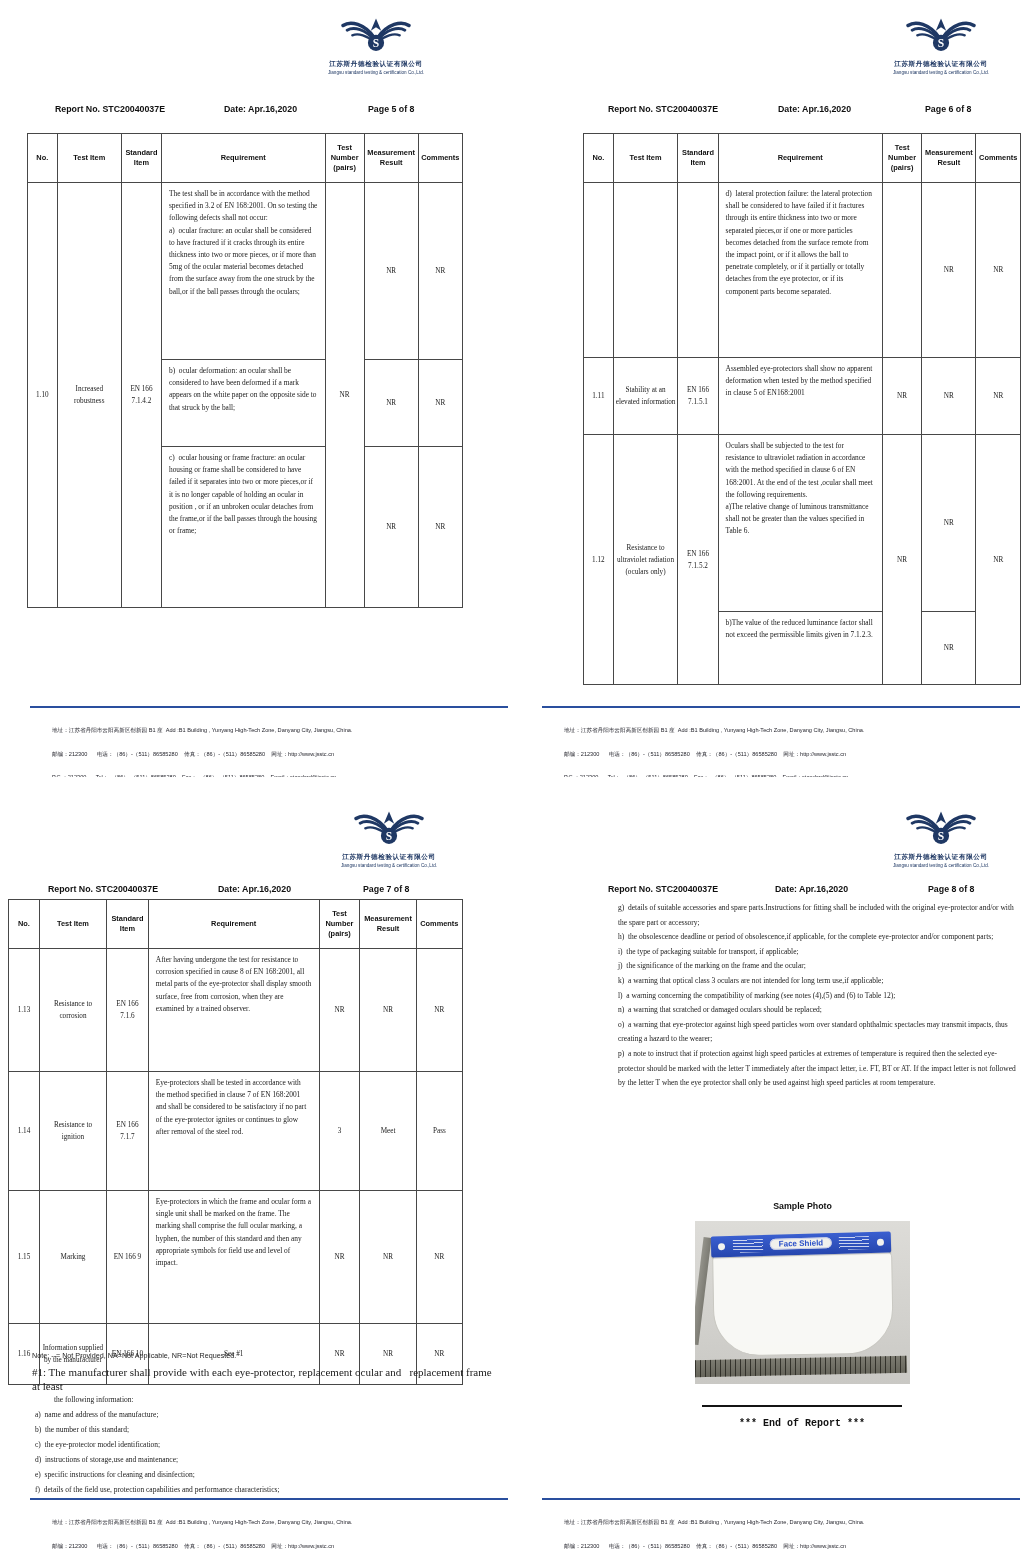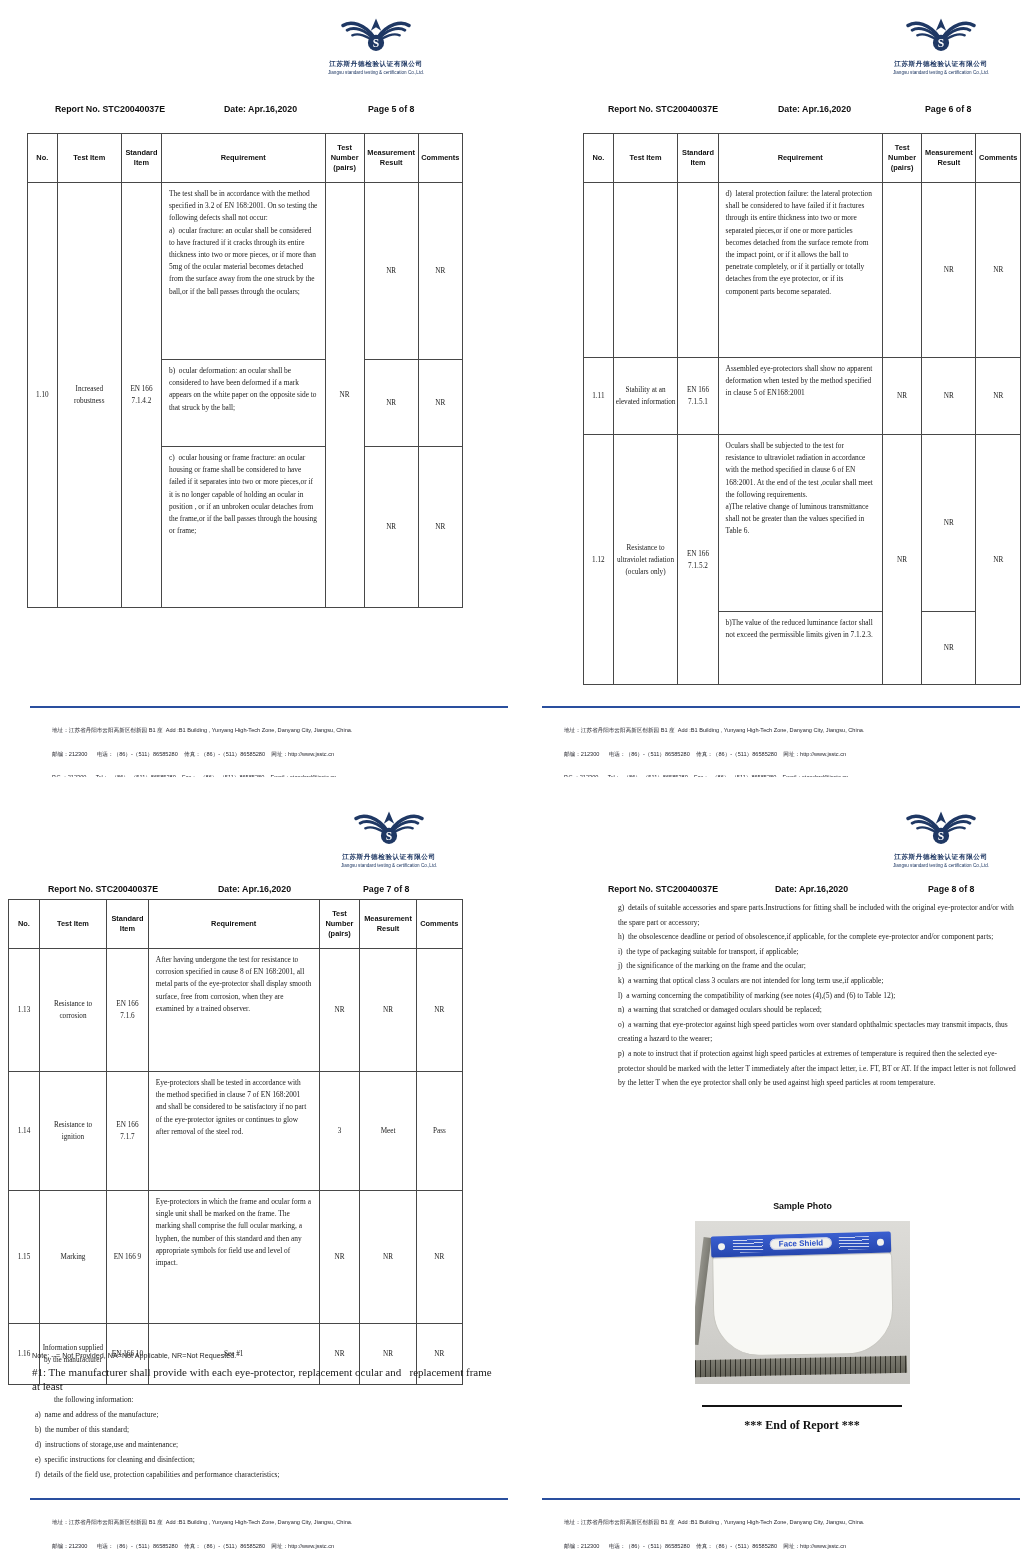--- a/index.html
+++ b/index.html
@@ -66,7 +66,7 @@
   .ruler-h:after{content:"";position:absolute;inset:0;background:repeating-linear-gradient(to right,rgba(35,34,28,.8) 0 1px,transparent 1px 5px);}
   .ruler-v{position:absolute;left:2px;top:16px;width:8px;height:108px;background:linear-gradient(90deg,#94938b,#7b7a72);transform:rotate(7deg);}
   .photo-underline{position:absolute;left:190px;top:628px;width:200px;height:2px;background:#141414;}
-  .end-report{position:absolute;left:160px;top:641px;width:260px;text-align:center;font-family:Liberation Serif, serif;font-weight:bold;font-size:12px;color:#111;}
+  .end-report{position:absolute;left:160px;top:641px;width:260px;text-align:center;font-family:Liberation Mono, monospace;font-weight:bold;font-size:10px;color:#111;}
 
   
   .page-footer{position:absolute;left:30px;right:4px;}

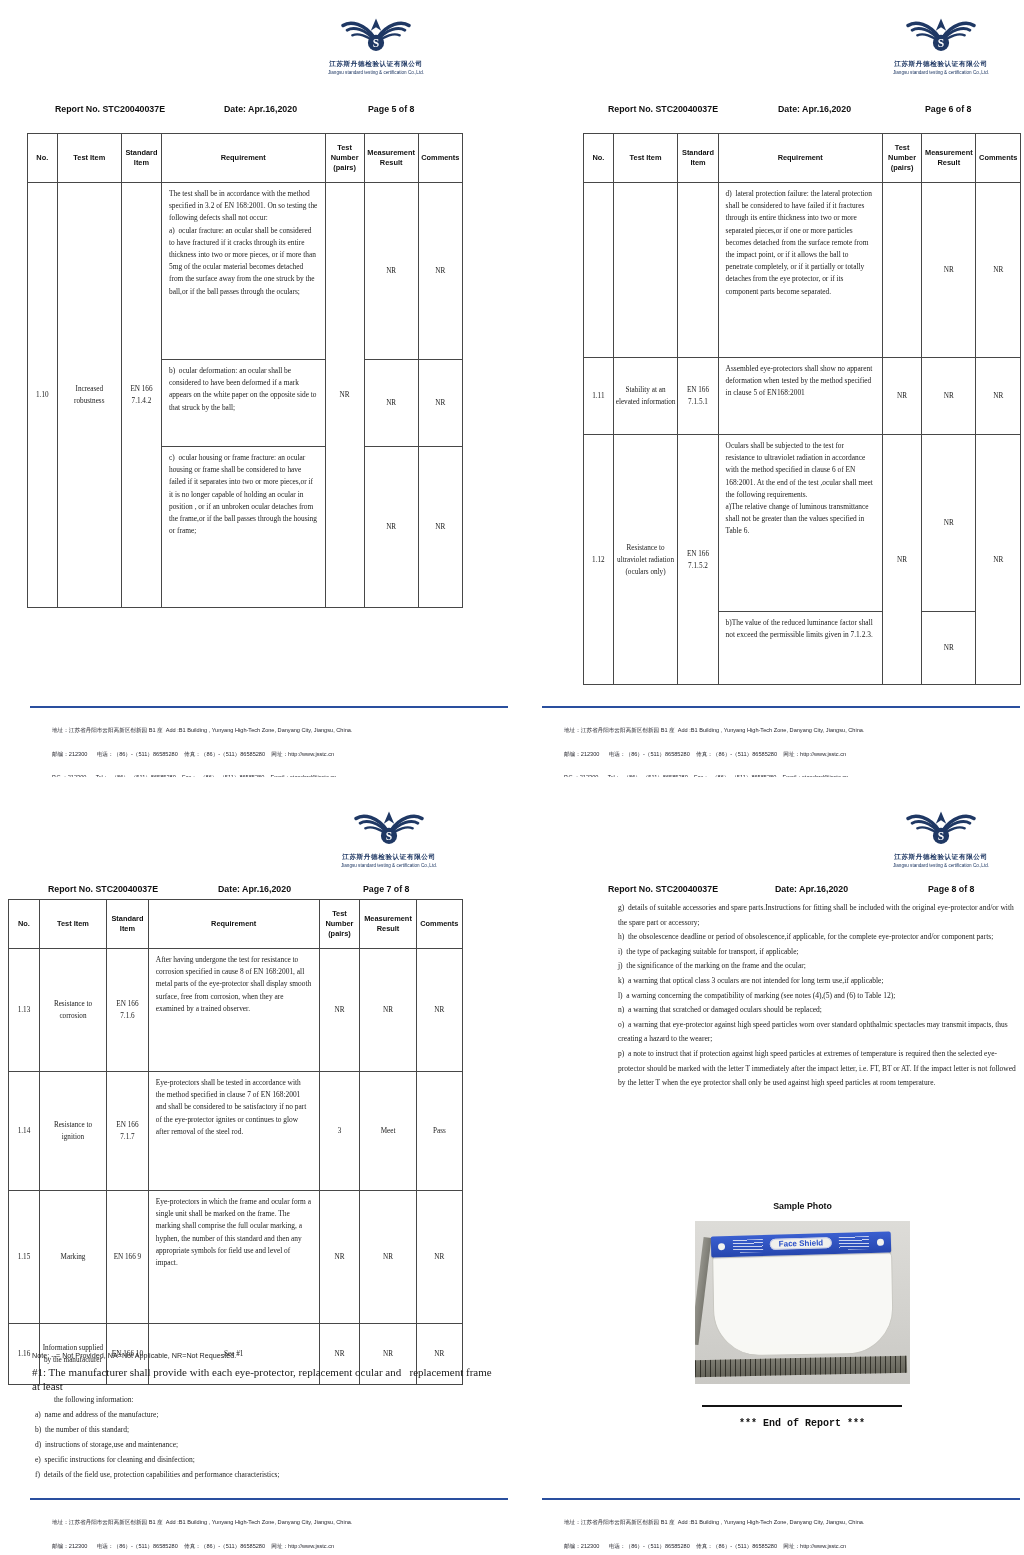--- a/index.html
+++ b/index.html
@@ -343,6 +343,7 @@
       <div class="hash-cont">the following information:</div>
       <div class="mfr-item">a)  name and address of the manufacture;</div>
       <div class="mfr-item">b)  the number of this standard;</div>
+      <div class="mfr-item">c)  the eye-protector model identification;</div>
       <div class="mfr-item">d)  instructions of storage,use and maintenance;</div>
       <div class="mfr-item">e)  specific instructions for cleaning and disinfection;</div>
       <div class="mfr-item">f)  details of the field use, protection capabilities and performance characteristics;</div>

